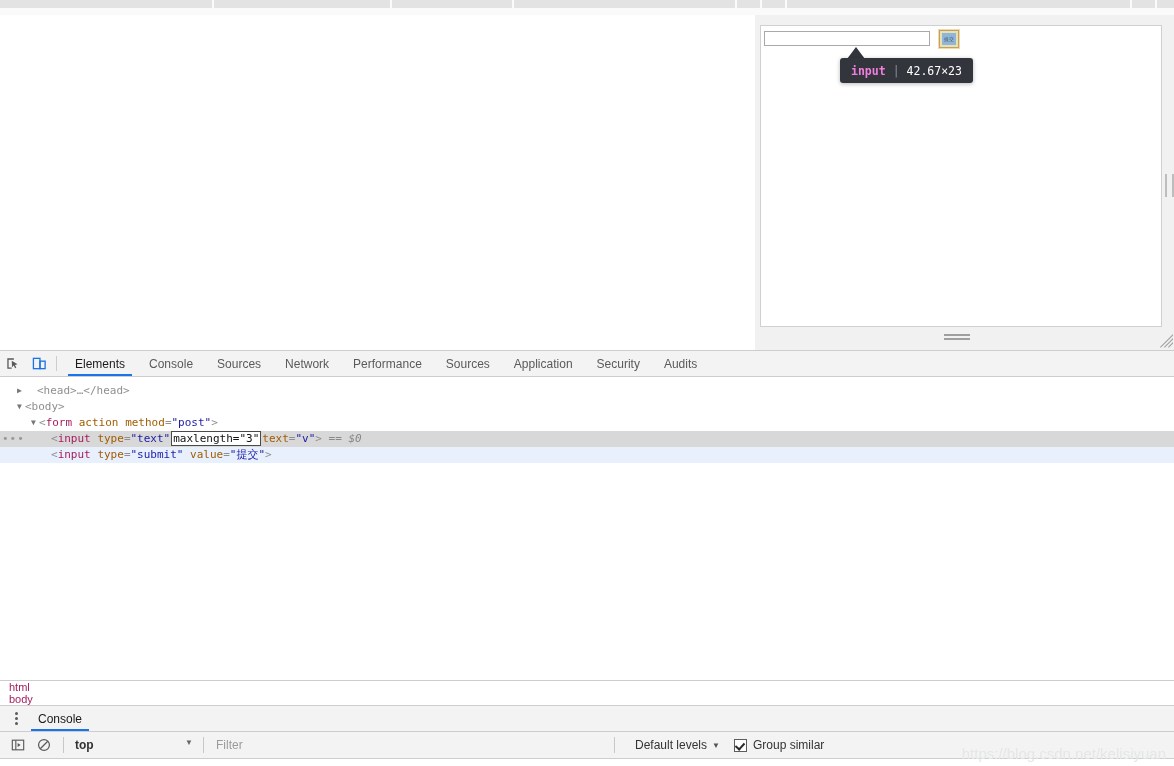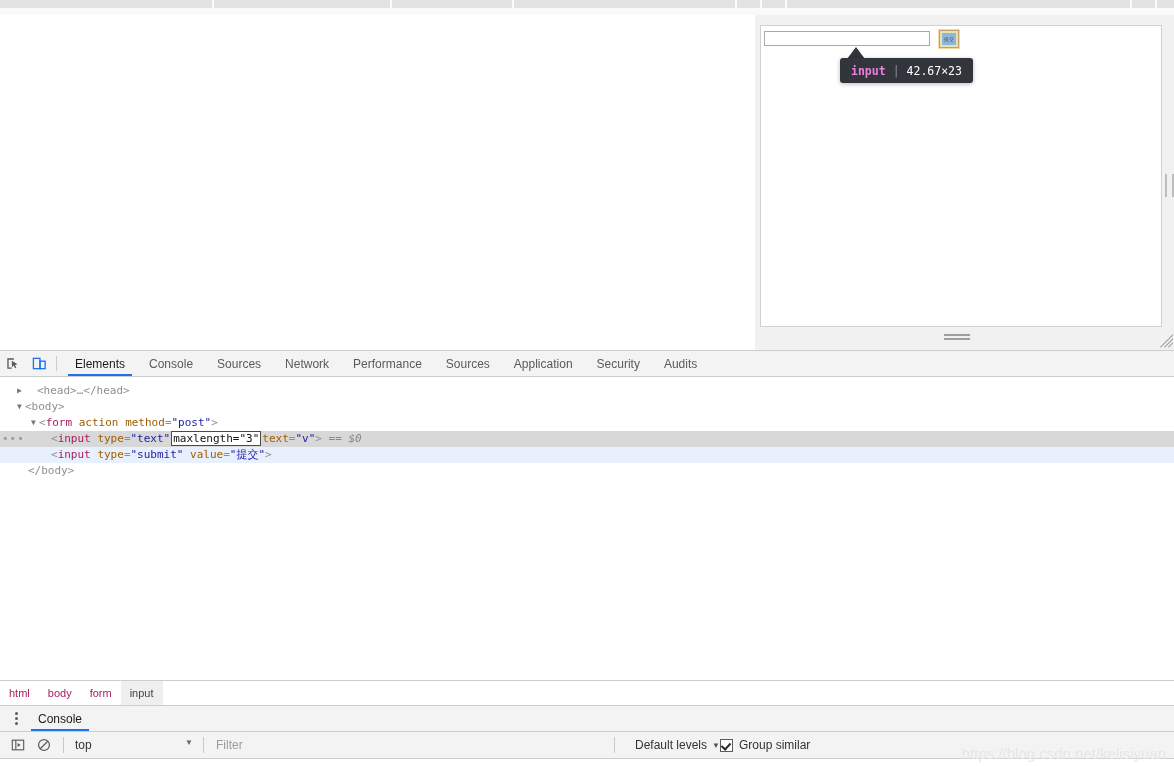--- a/index.html
+++ b/index.html
@@ -610,9 +610,6 @@
     </div>
 
 
-    <div class="tnode ind2">
-      <span class="punct">&lt;/body&gt;</span>
-    </div>
 
   </div>
 

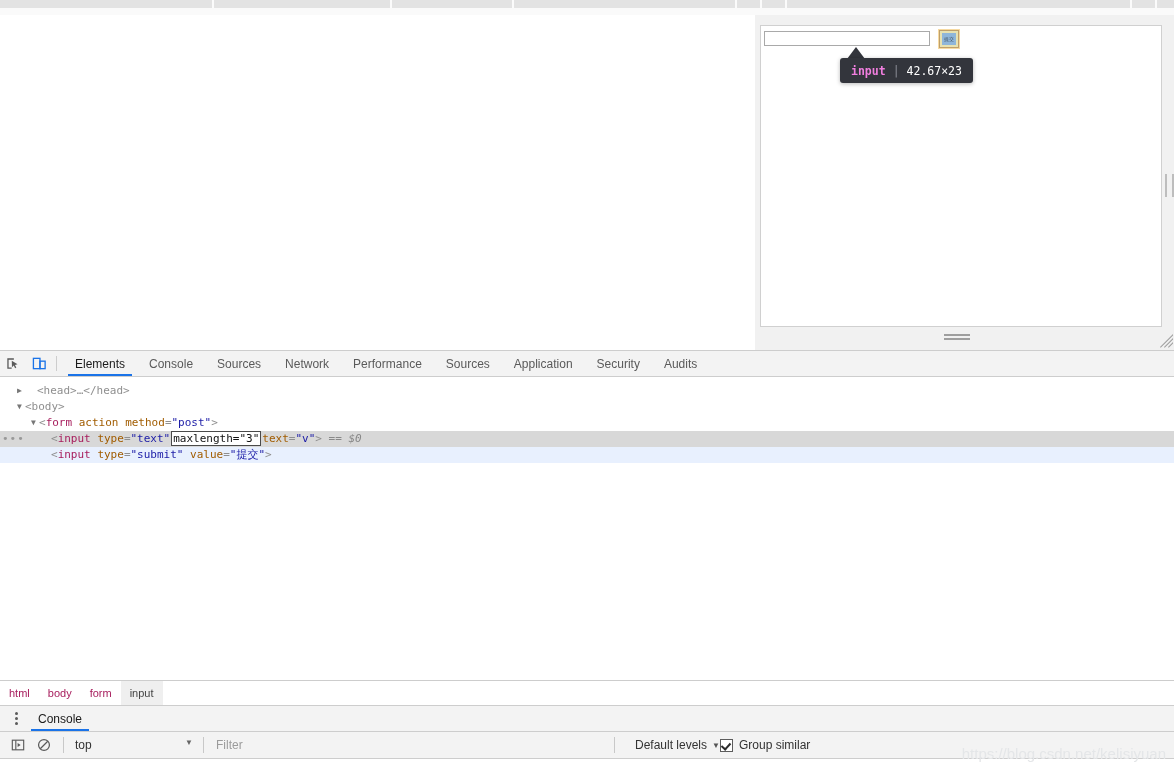--- a/index.html
+++ b/index.html
@@ -303,6 +303,7 @@
     display: flex;
     align-items: stretch;
     font-size: 11px;
+    flex-direction: column;
   }
   .crumb {
     display: flex;

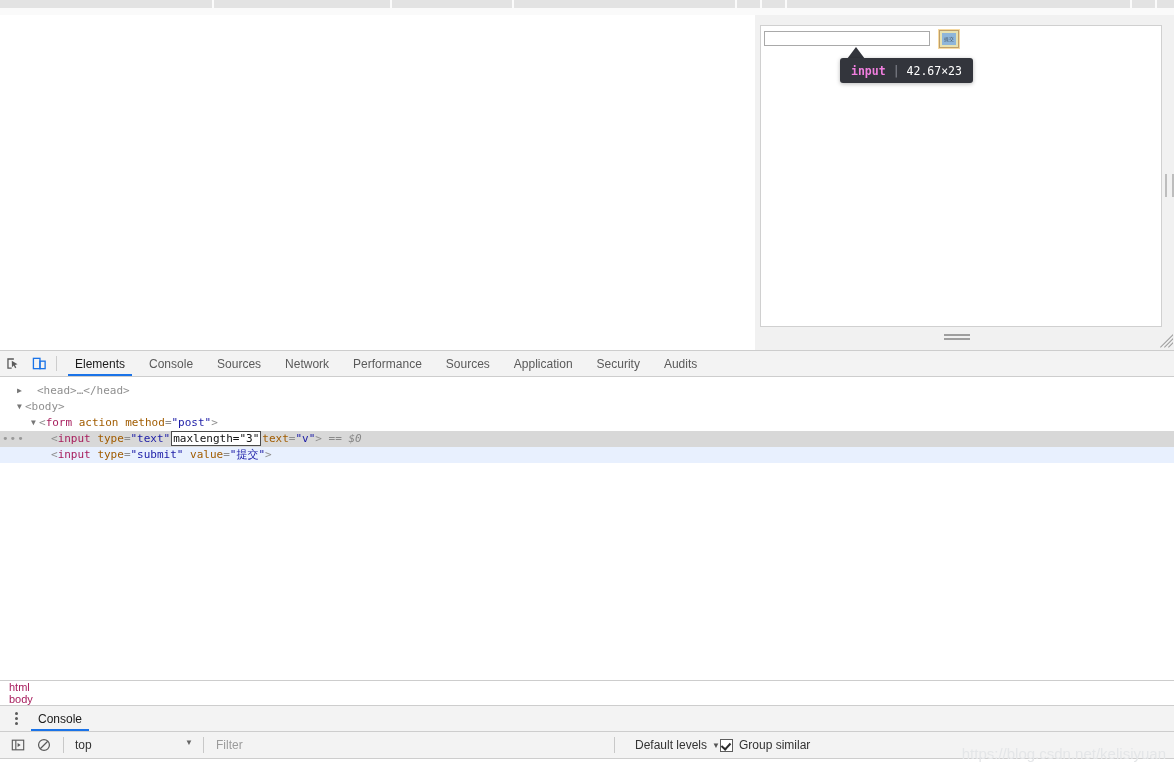--- a/index.html
+++ b/index.html
@@ -395,6 +395,7 @@
     color: #333;
     cursor: pointer;
     padding-left: 5px;
+    font-weight: bold;
   }
   .ctx-select .caret {
     font-size: 8px;

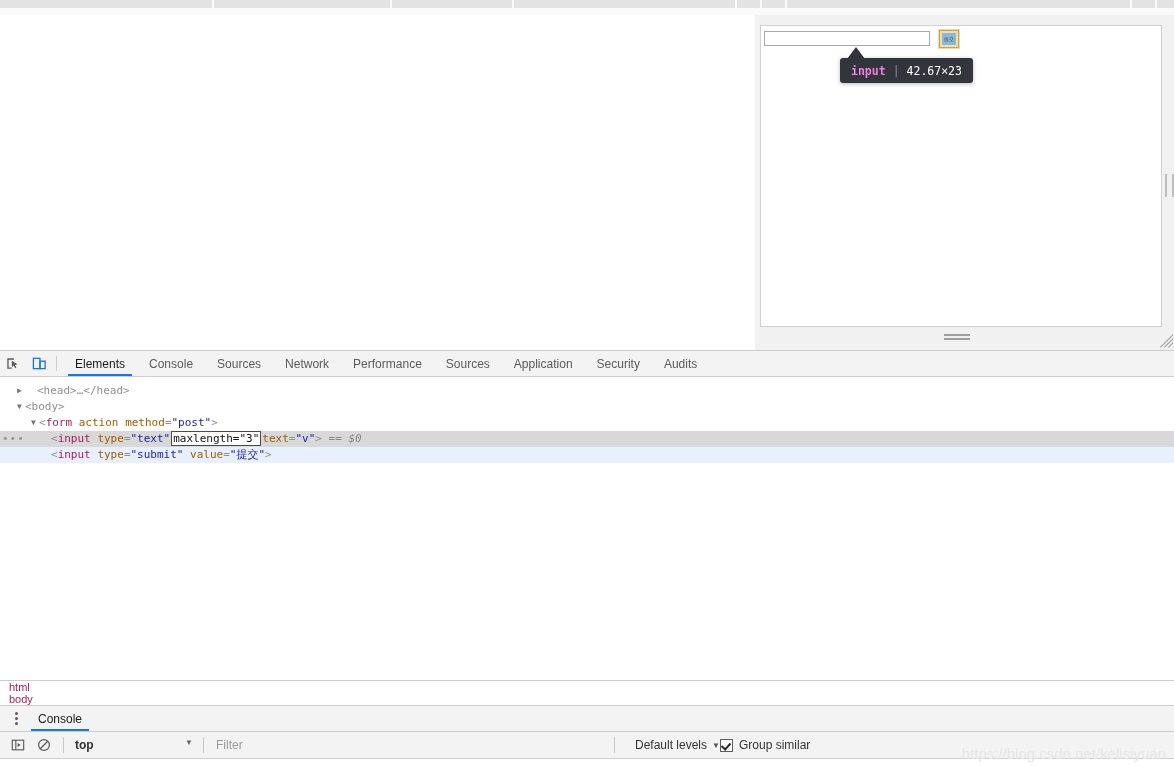--- a/index.html
+++ b/index.html
@@ -433,6 +433,7 @@
     align-items: center;
     font-size: 12px;
     color: #333;
+    margin-left: 14px;
     cursor: pointer;
   }
   .gs-check {

